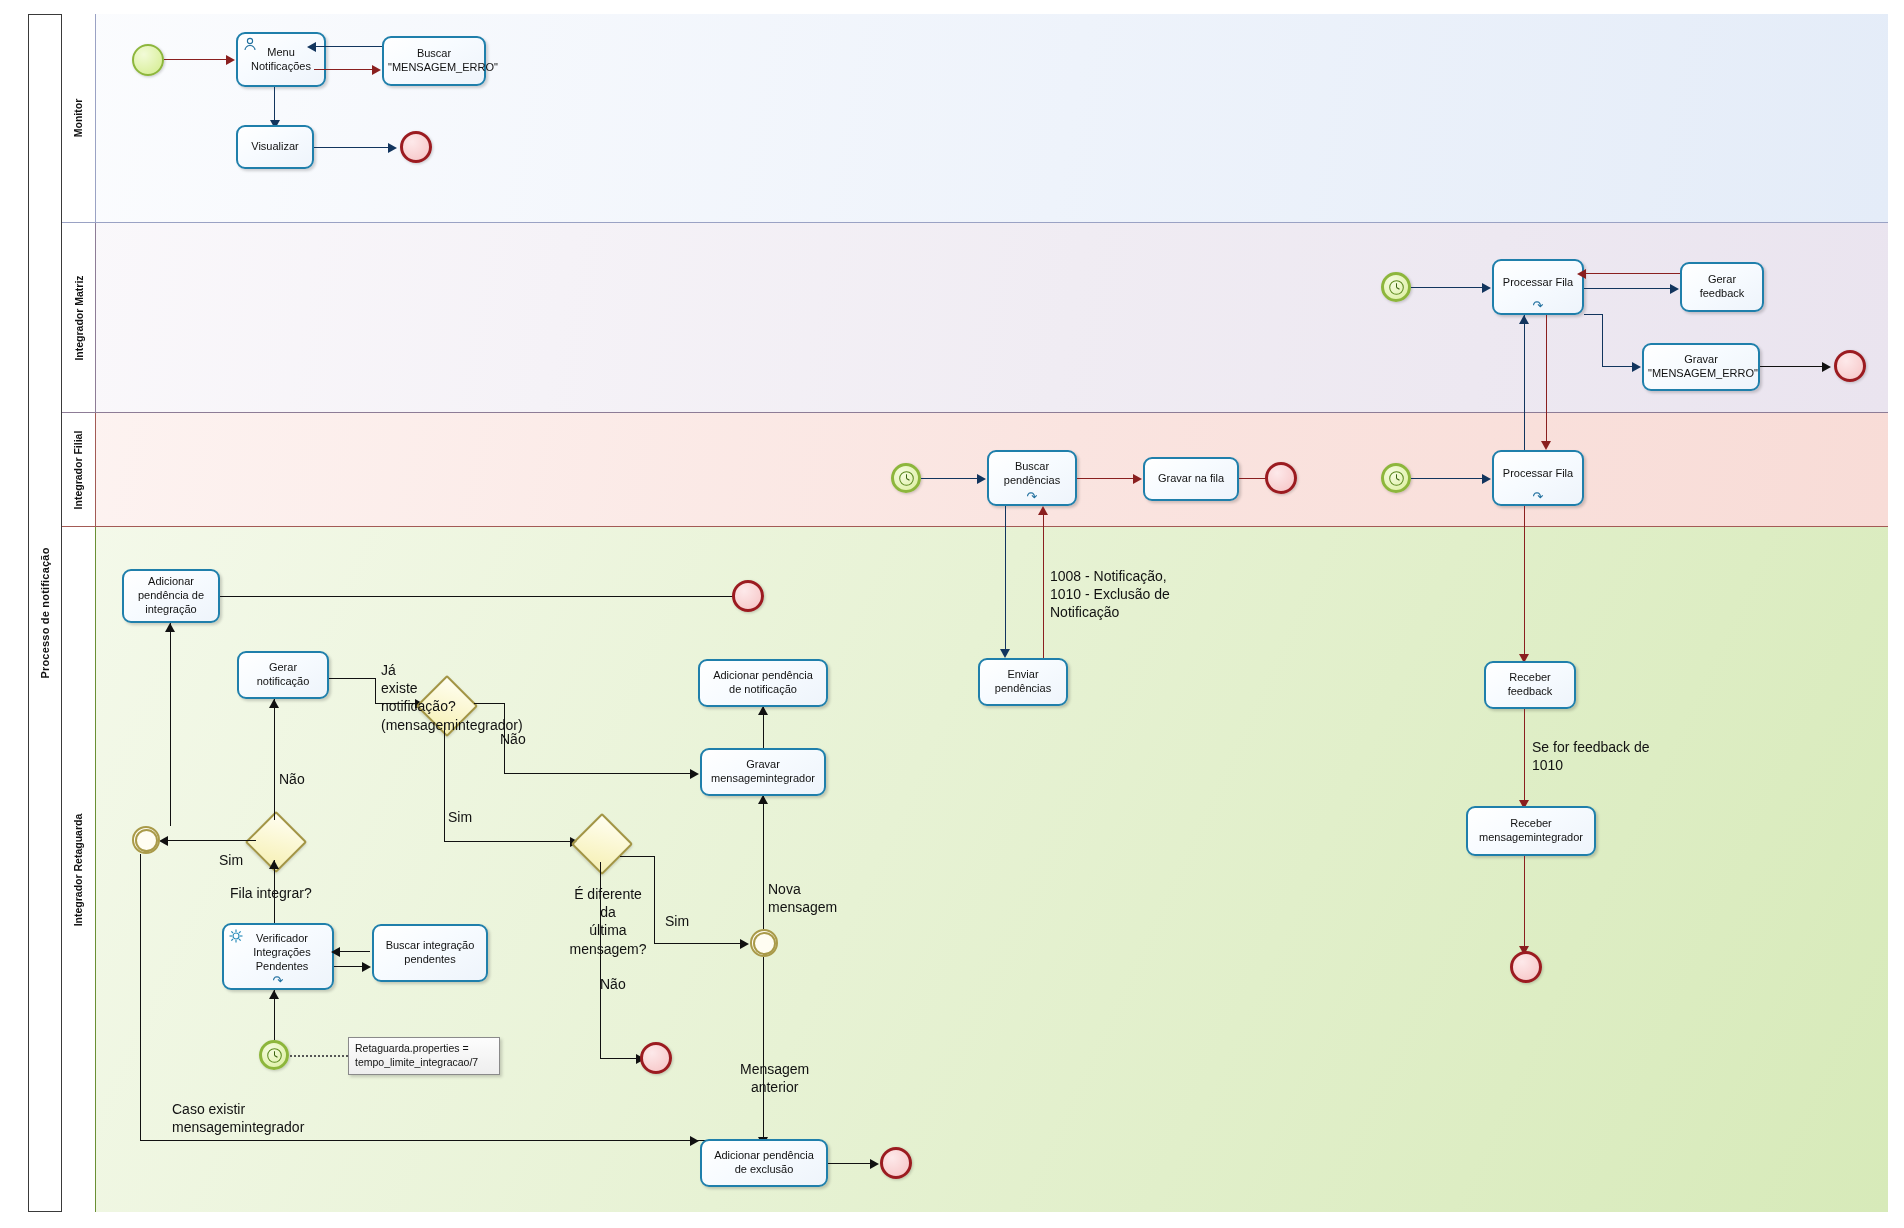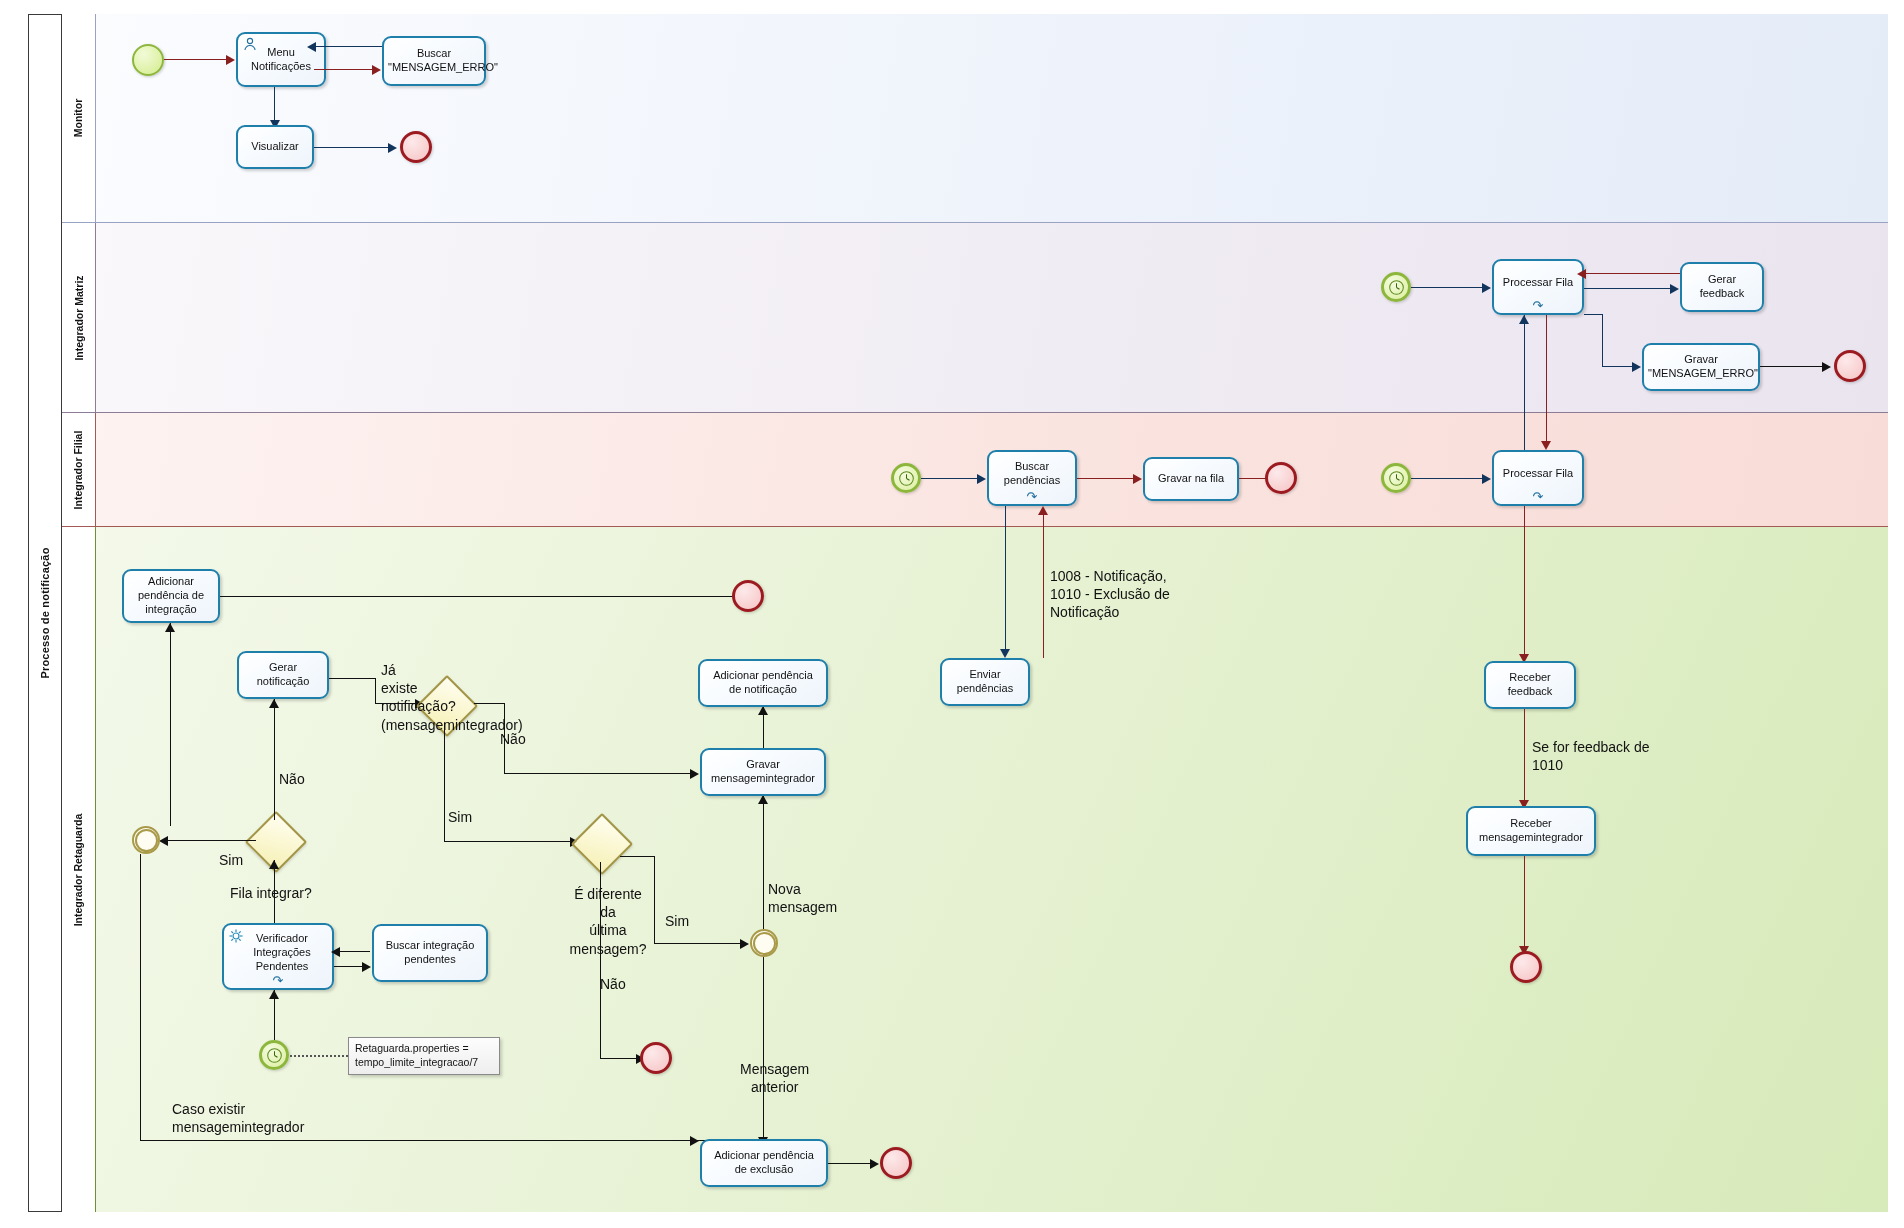--- a/index.html
+++ b/index.html
@@ -414,7 +414,7 @@
   <div class="ar blk r" style="left:870px;top:1159px;"></div>
   <div class="ev ev-end" style="left:880px;top:1147px;"></div>
 
-  <div class="task" style="left:940px;top:658px;width:90px;height:48px;">
+  <div class="task" style="left:978px;top:658px;width:90px;height:48px;">
     <span class="lbl" style="white-space:pre-line;">Enviar
 pendências</span>
   </div>

